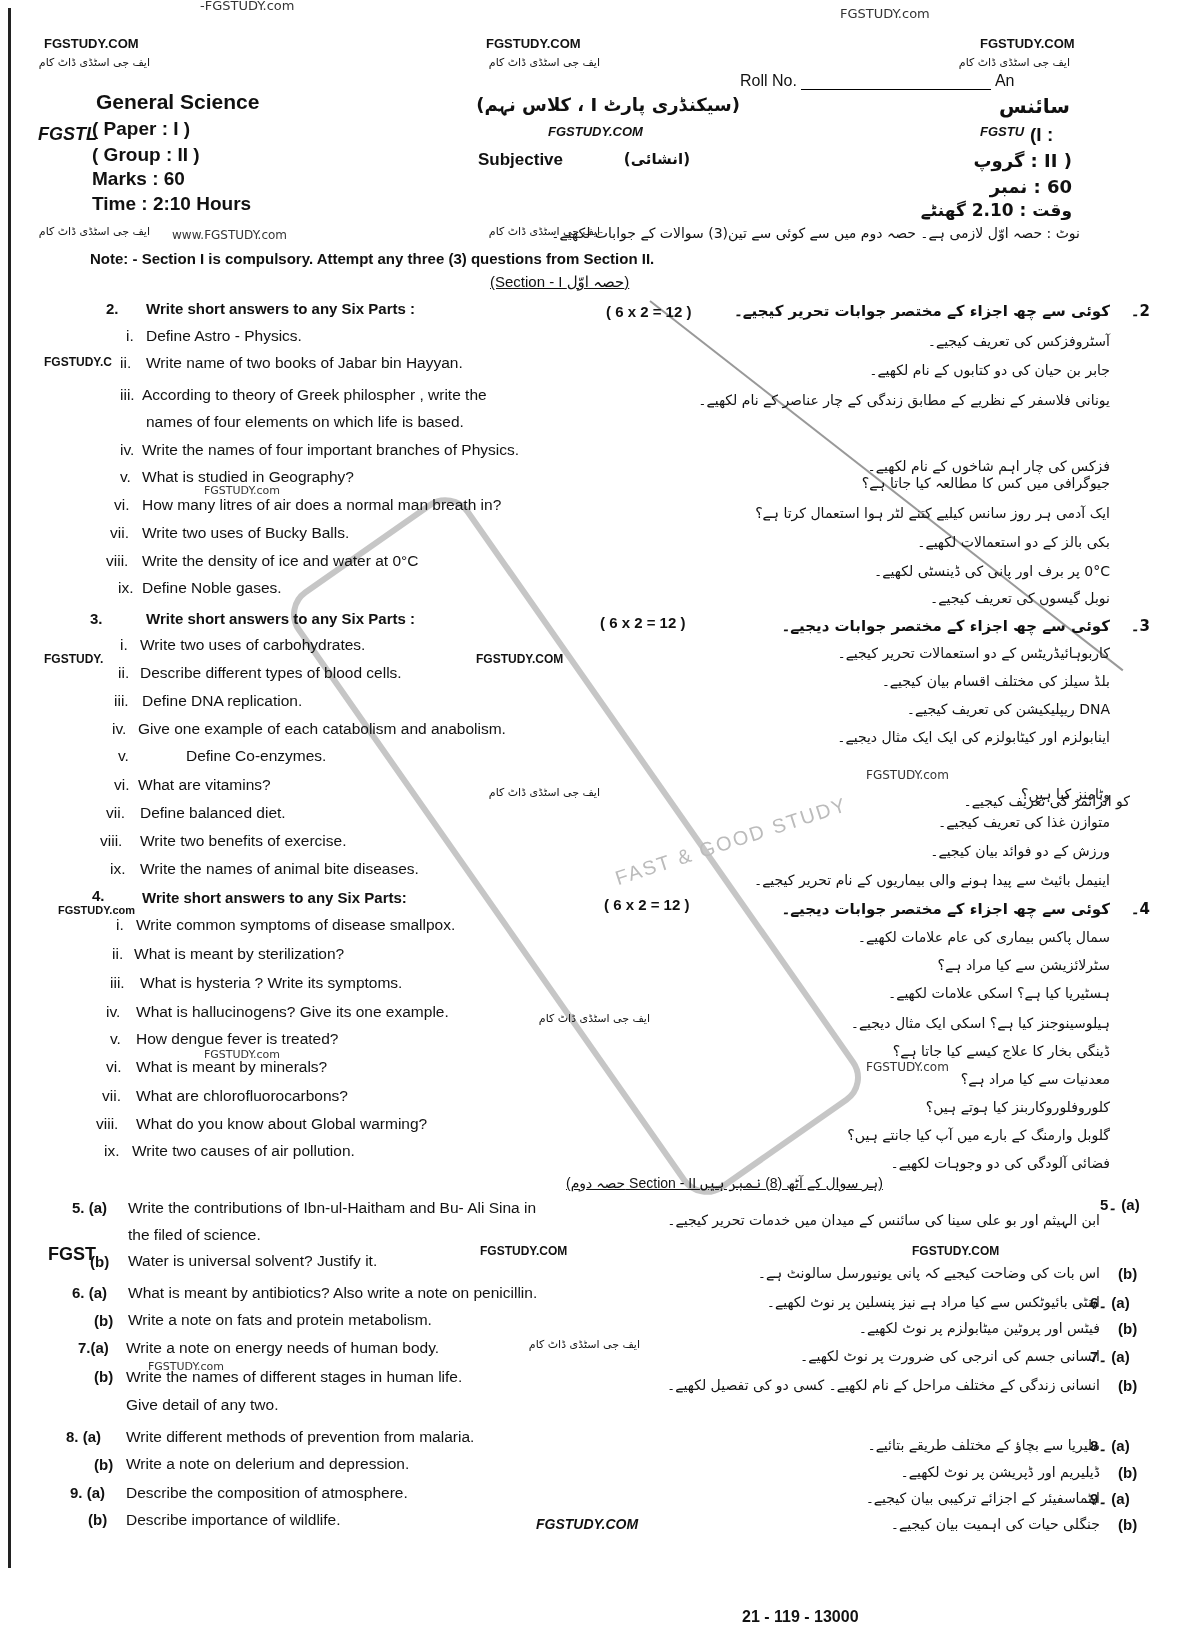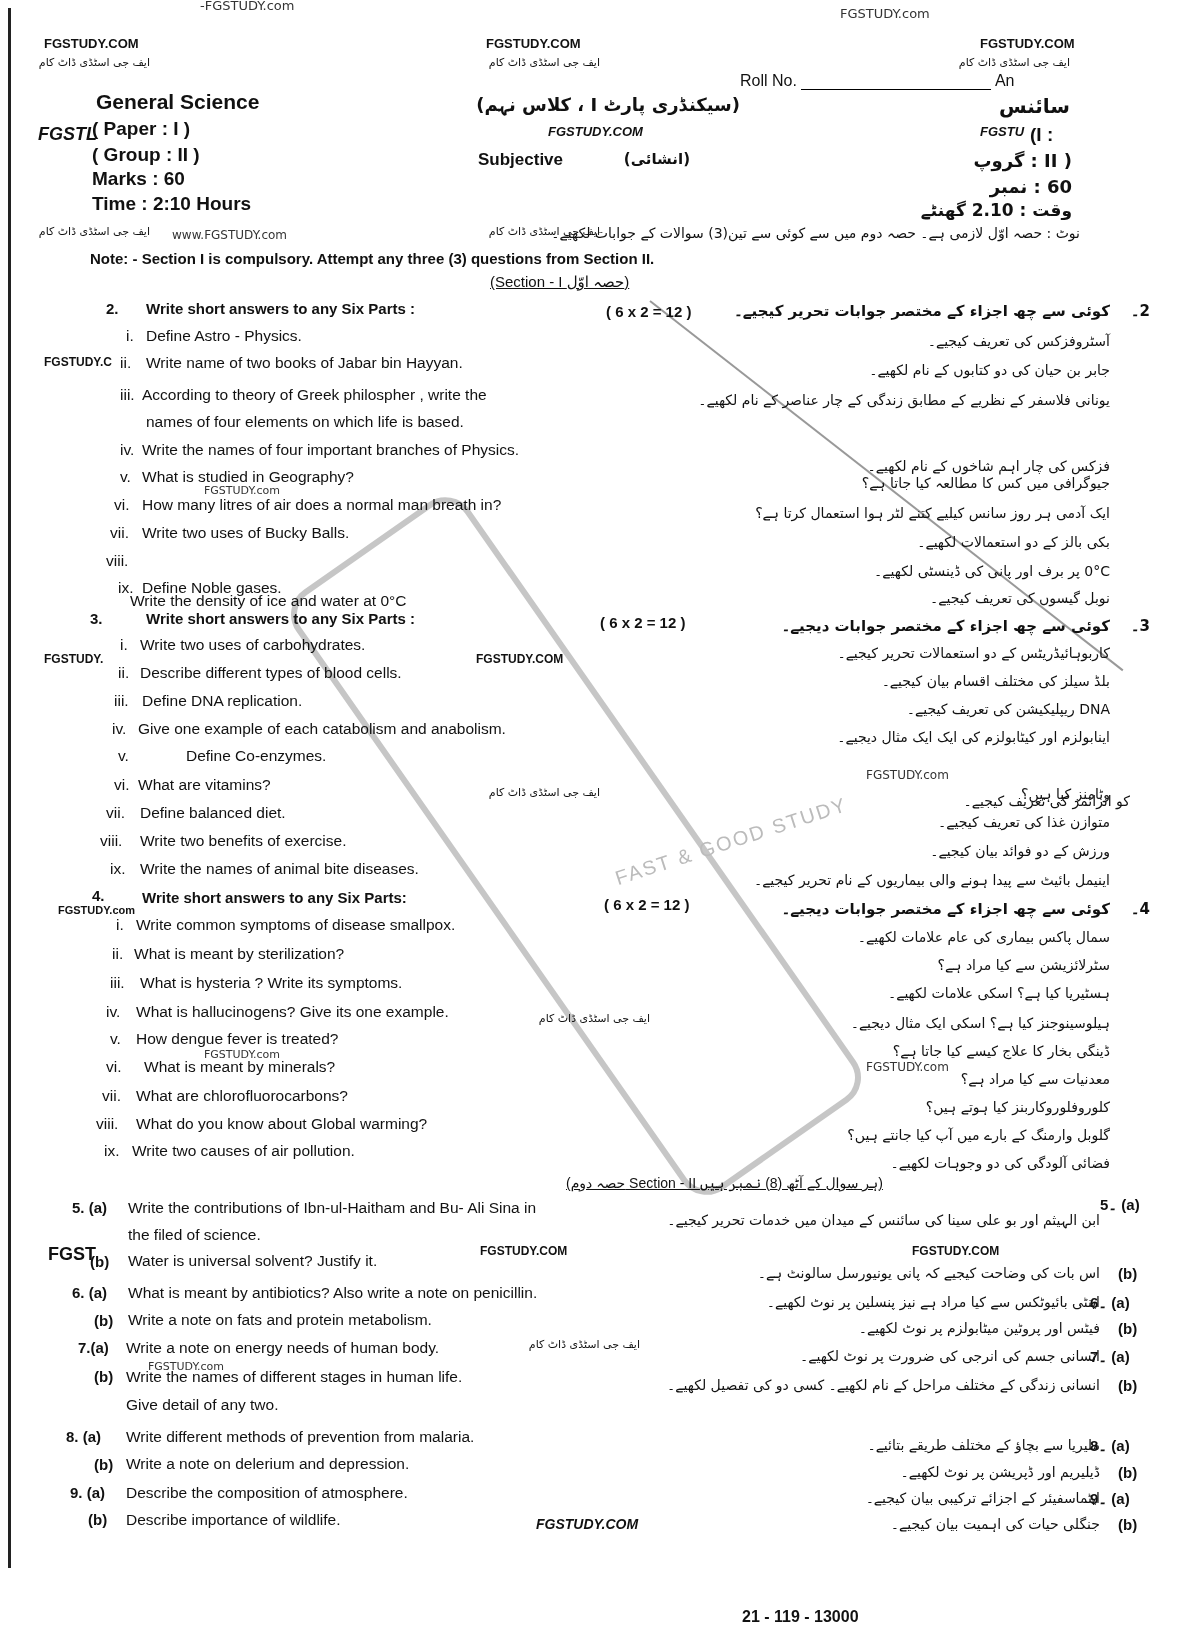--- a/index.html
+++ b/index.html
@@ -109,7 +109,7 @@
   <div class="abs ur" style="left:780px;top:534px;width:330px;">بکی بالز کے دو استعمالات لکھیے۔</div>
 
   <div class="abs q" style="left:106px;top:552px;">viii.</div>
-  <div class="abs q" style="left:130px;top:552px;margin-top:40px;">Write the density of ice and water at  0°C</div>
+  <div class="abs q" style="left:142px;top:552px;">Write the density of ice and water at  0°C</div>
   <div class="abs ur" style="left:780px;top:563px;width:330px;">0°C پر برف اور پانی کی ڈینسٹی لکھیے۔</div>
 
   <div class="abs q" style="left:118px;top:579px;">ix.</div>

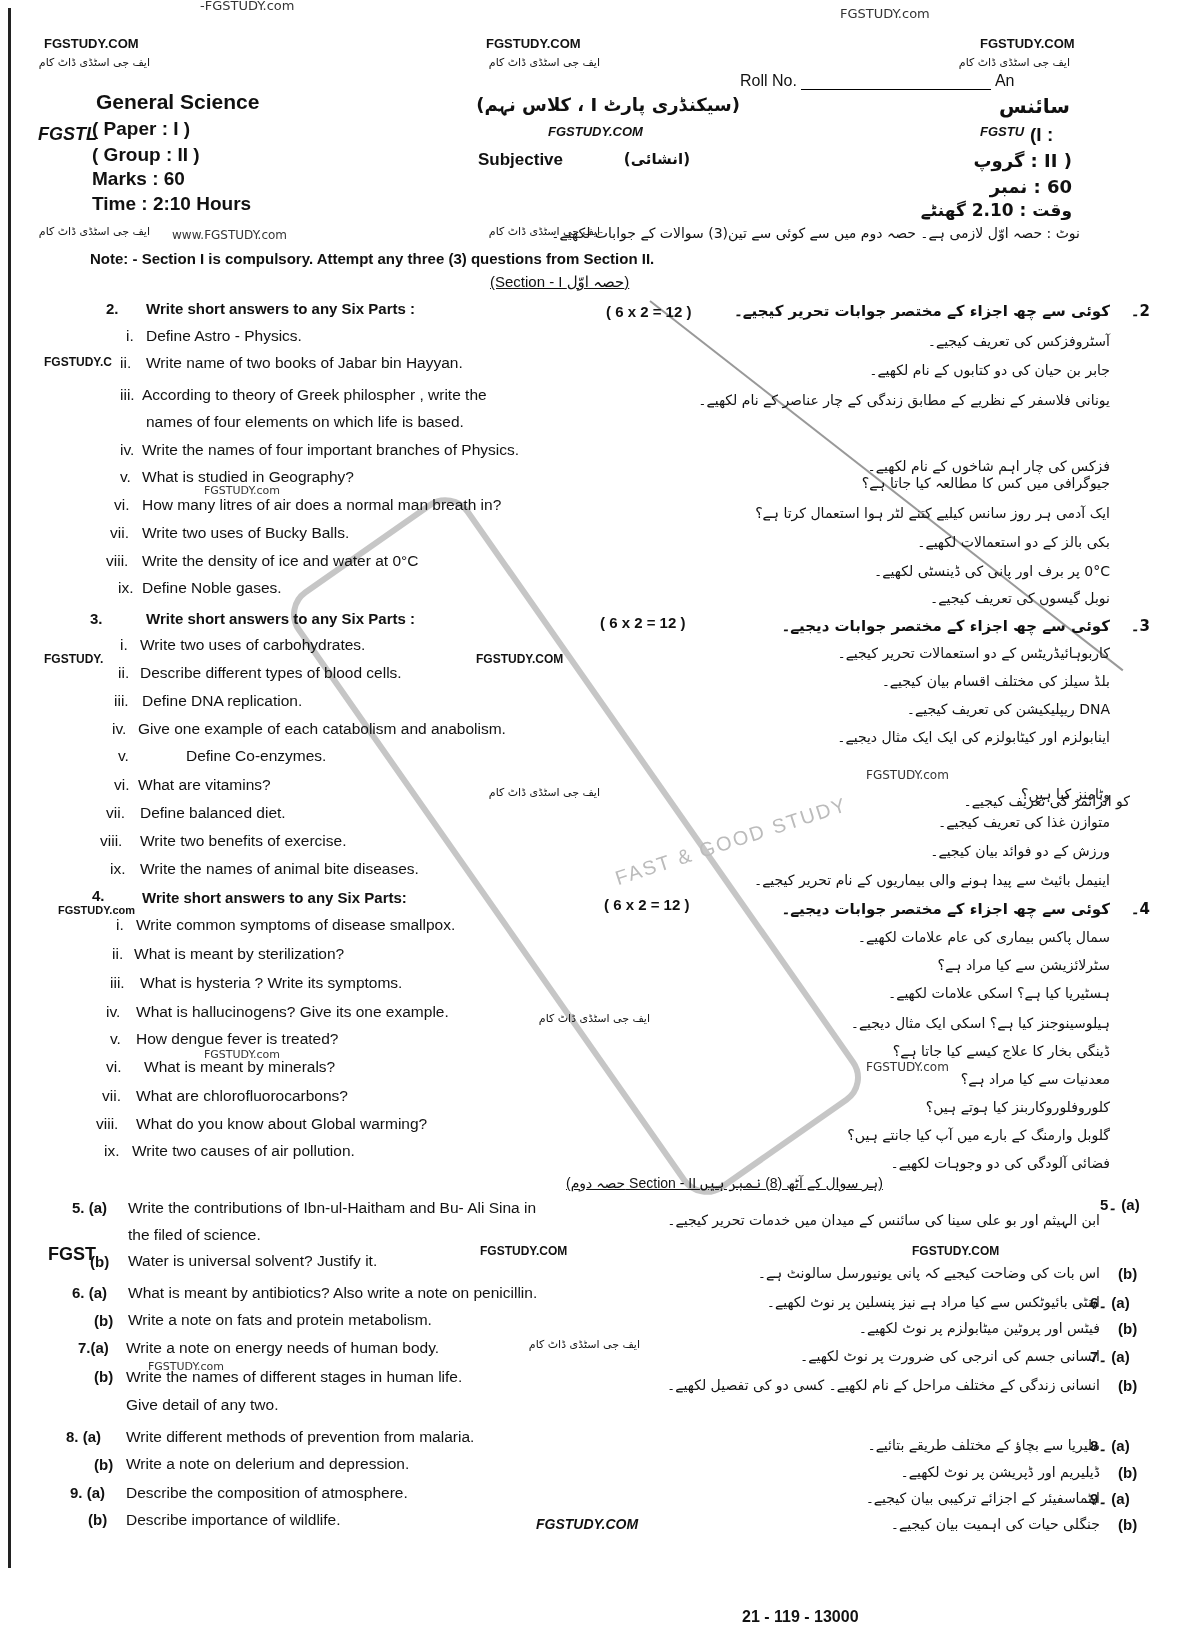--- a/index.html
+++ b/index.html
@@ -196,7 +196,7 @@
   <div class="abs wm" style="left:204px;top:1048px;font-size:11px;">FGSTUDY.com</div>
 
   <div class="abs q" style="left:106px;top:1058px;">vi.</div>
-  <div class="abs q" style="left:144px;top:1058px;">What is meant by minerals?</div>
+  <div class="abs q" style="left:136px;top:1058px;">What is meant by minerals?</div>
   <div class="abs ur" style="left:780px;top:1071px;width:330px;">معدنیات سے کیا مراد ہے؟</div>
   <div class="abs wm" style="left:866px;top:1060px;font-size:12px;">FGSTUDY.com</div>
 

